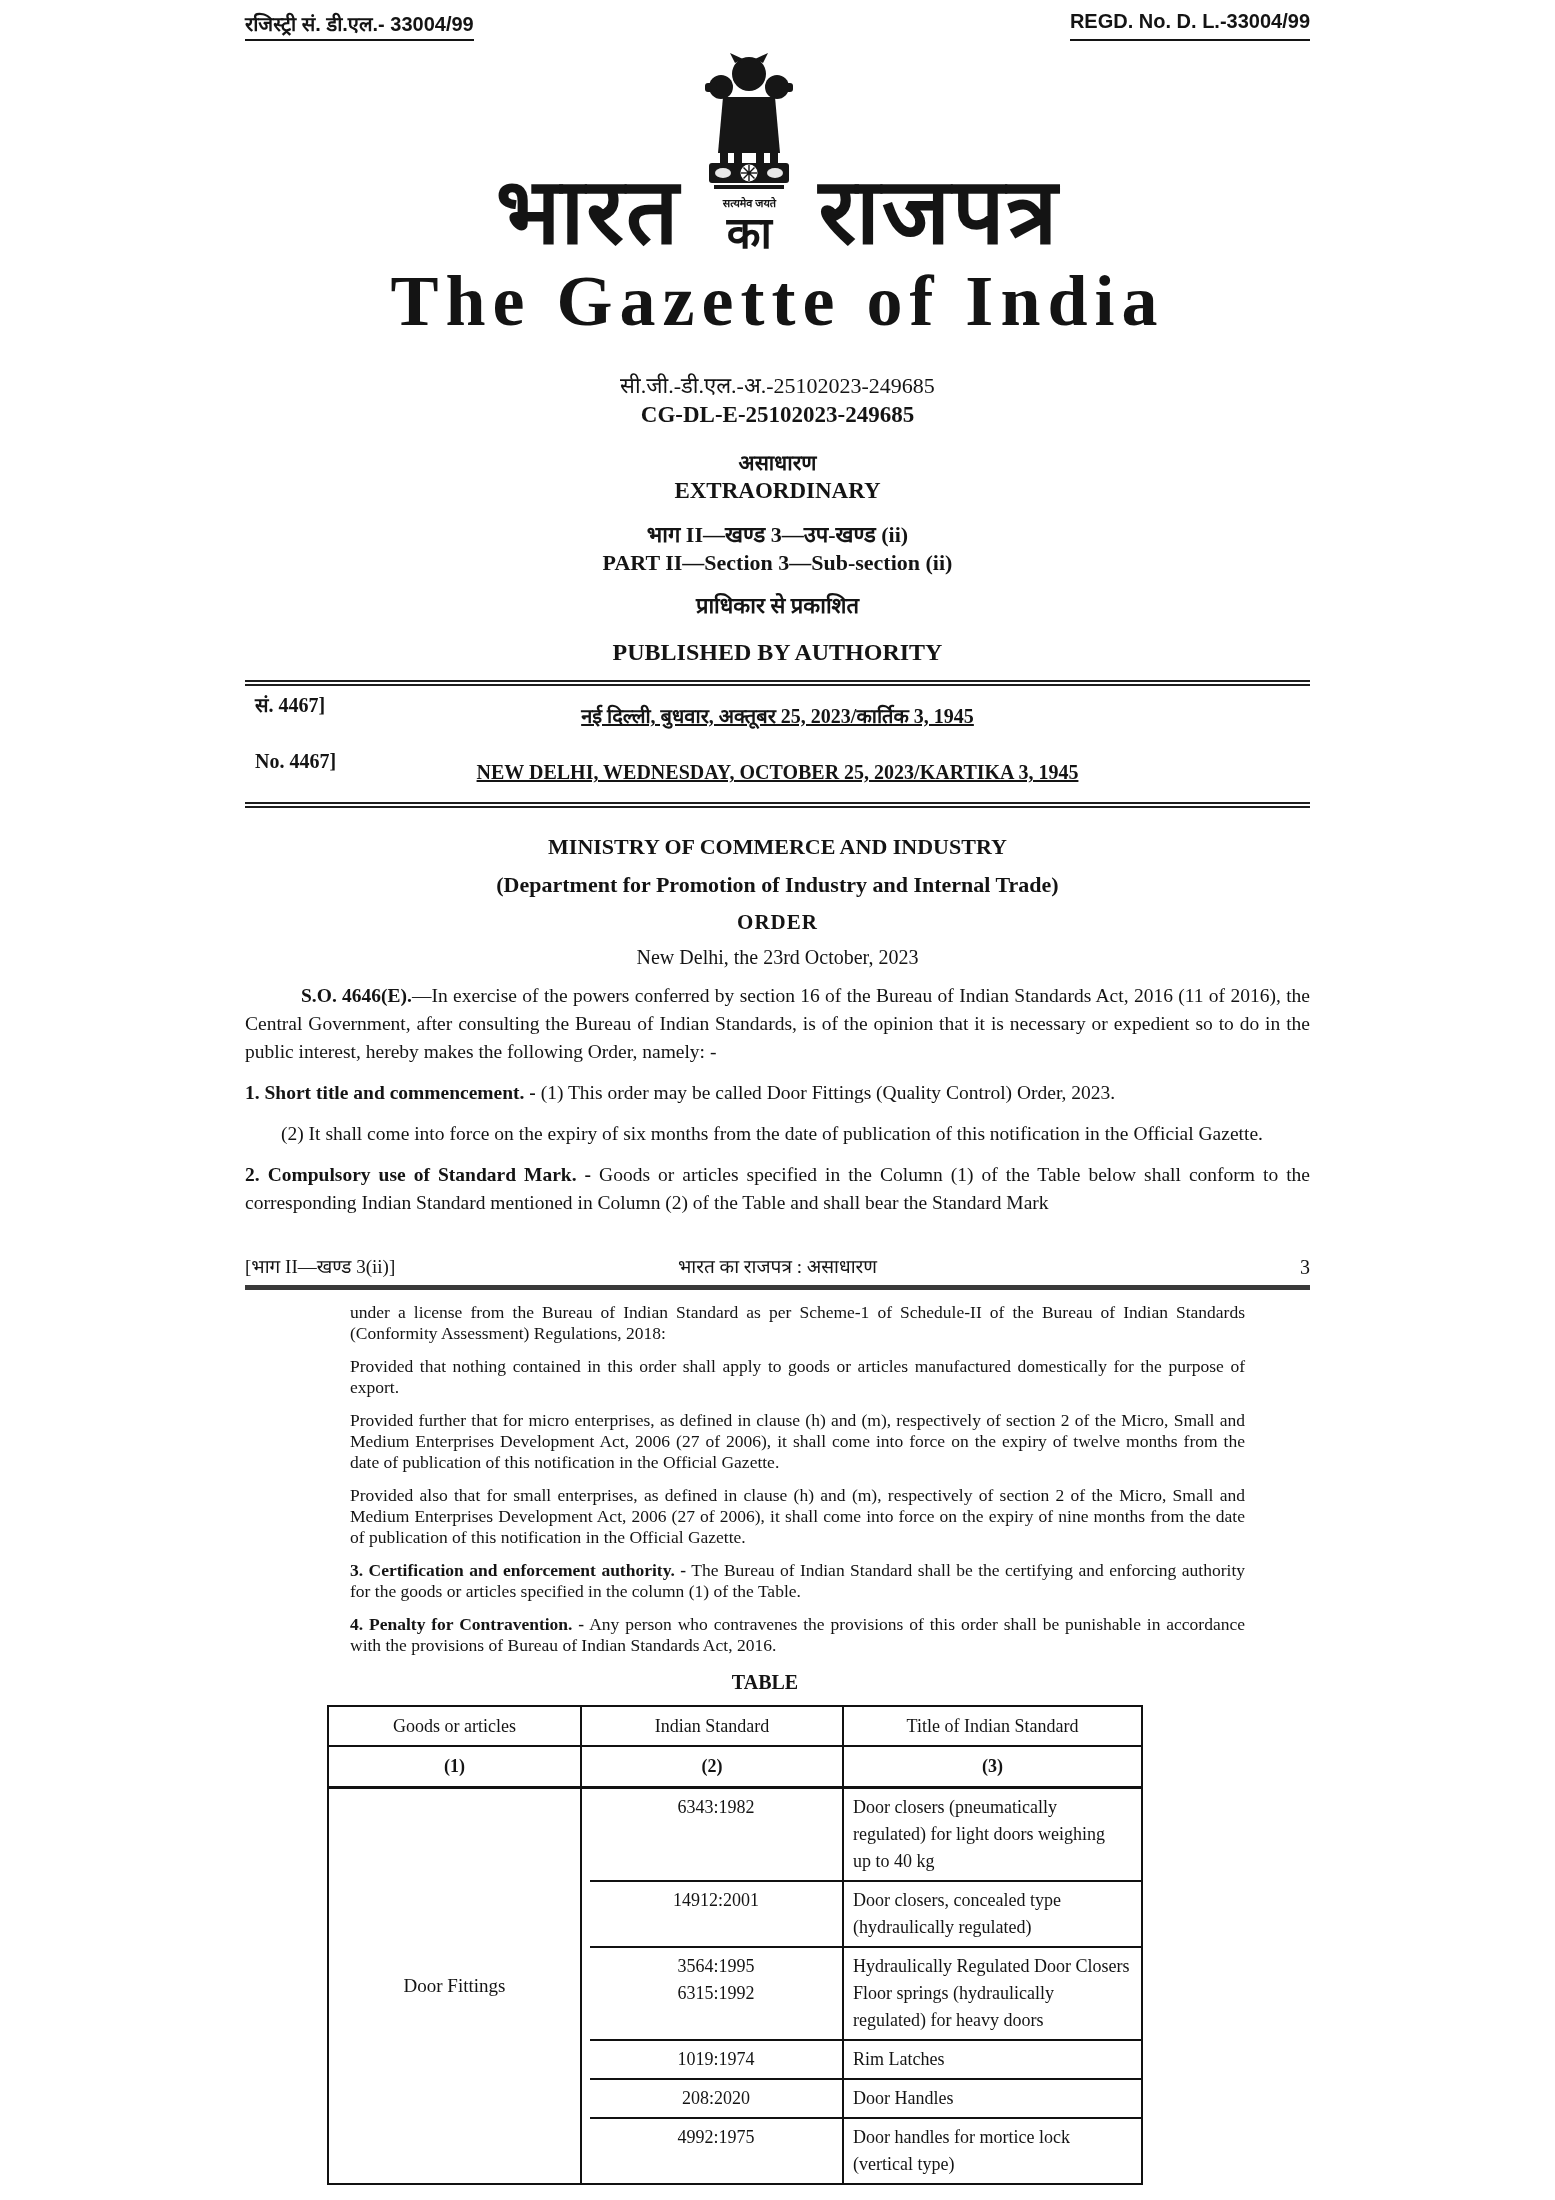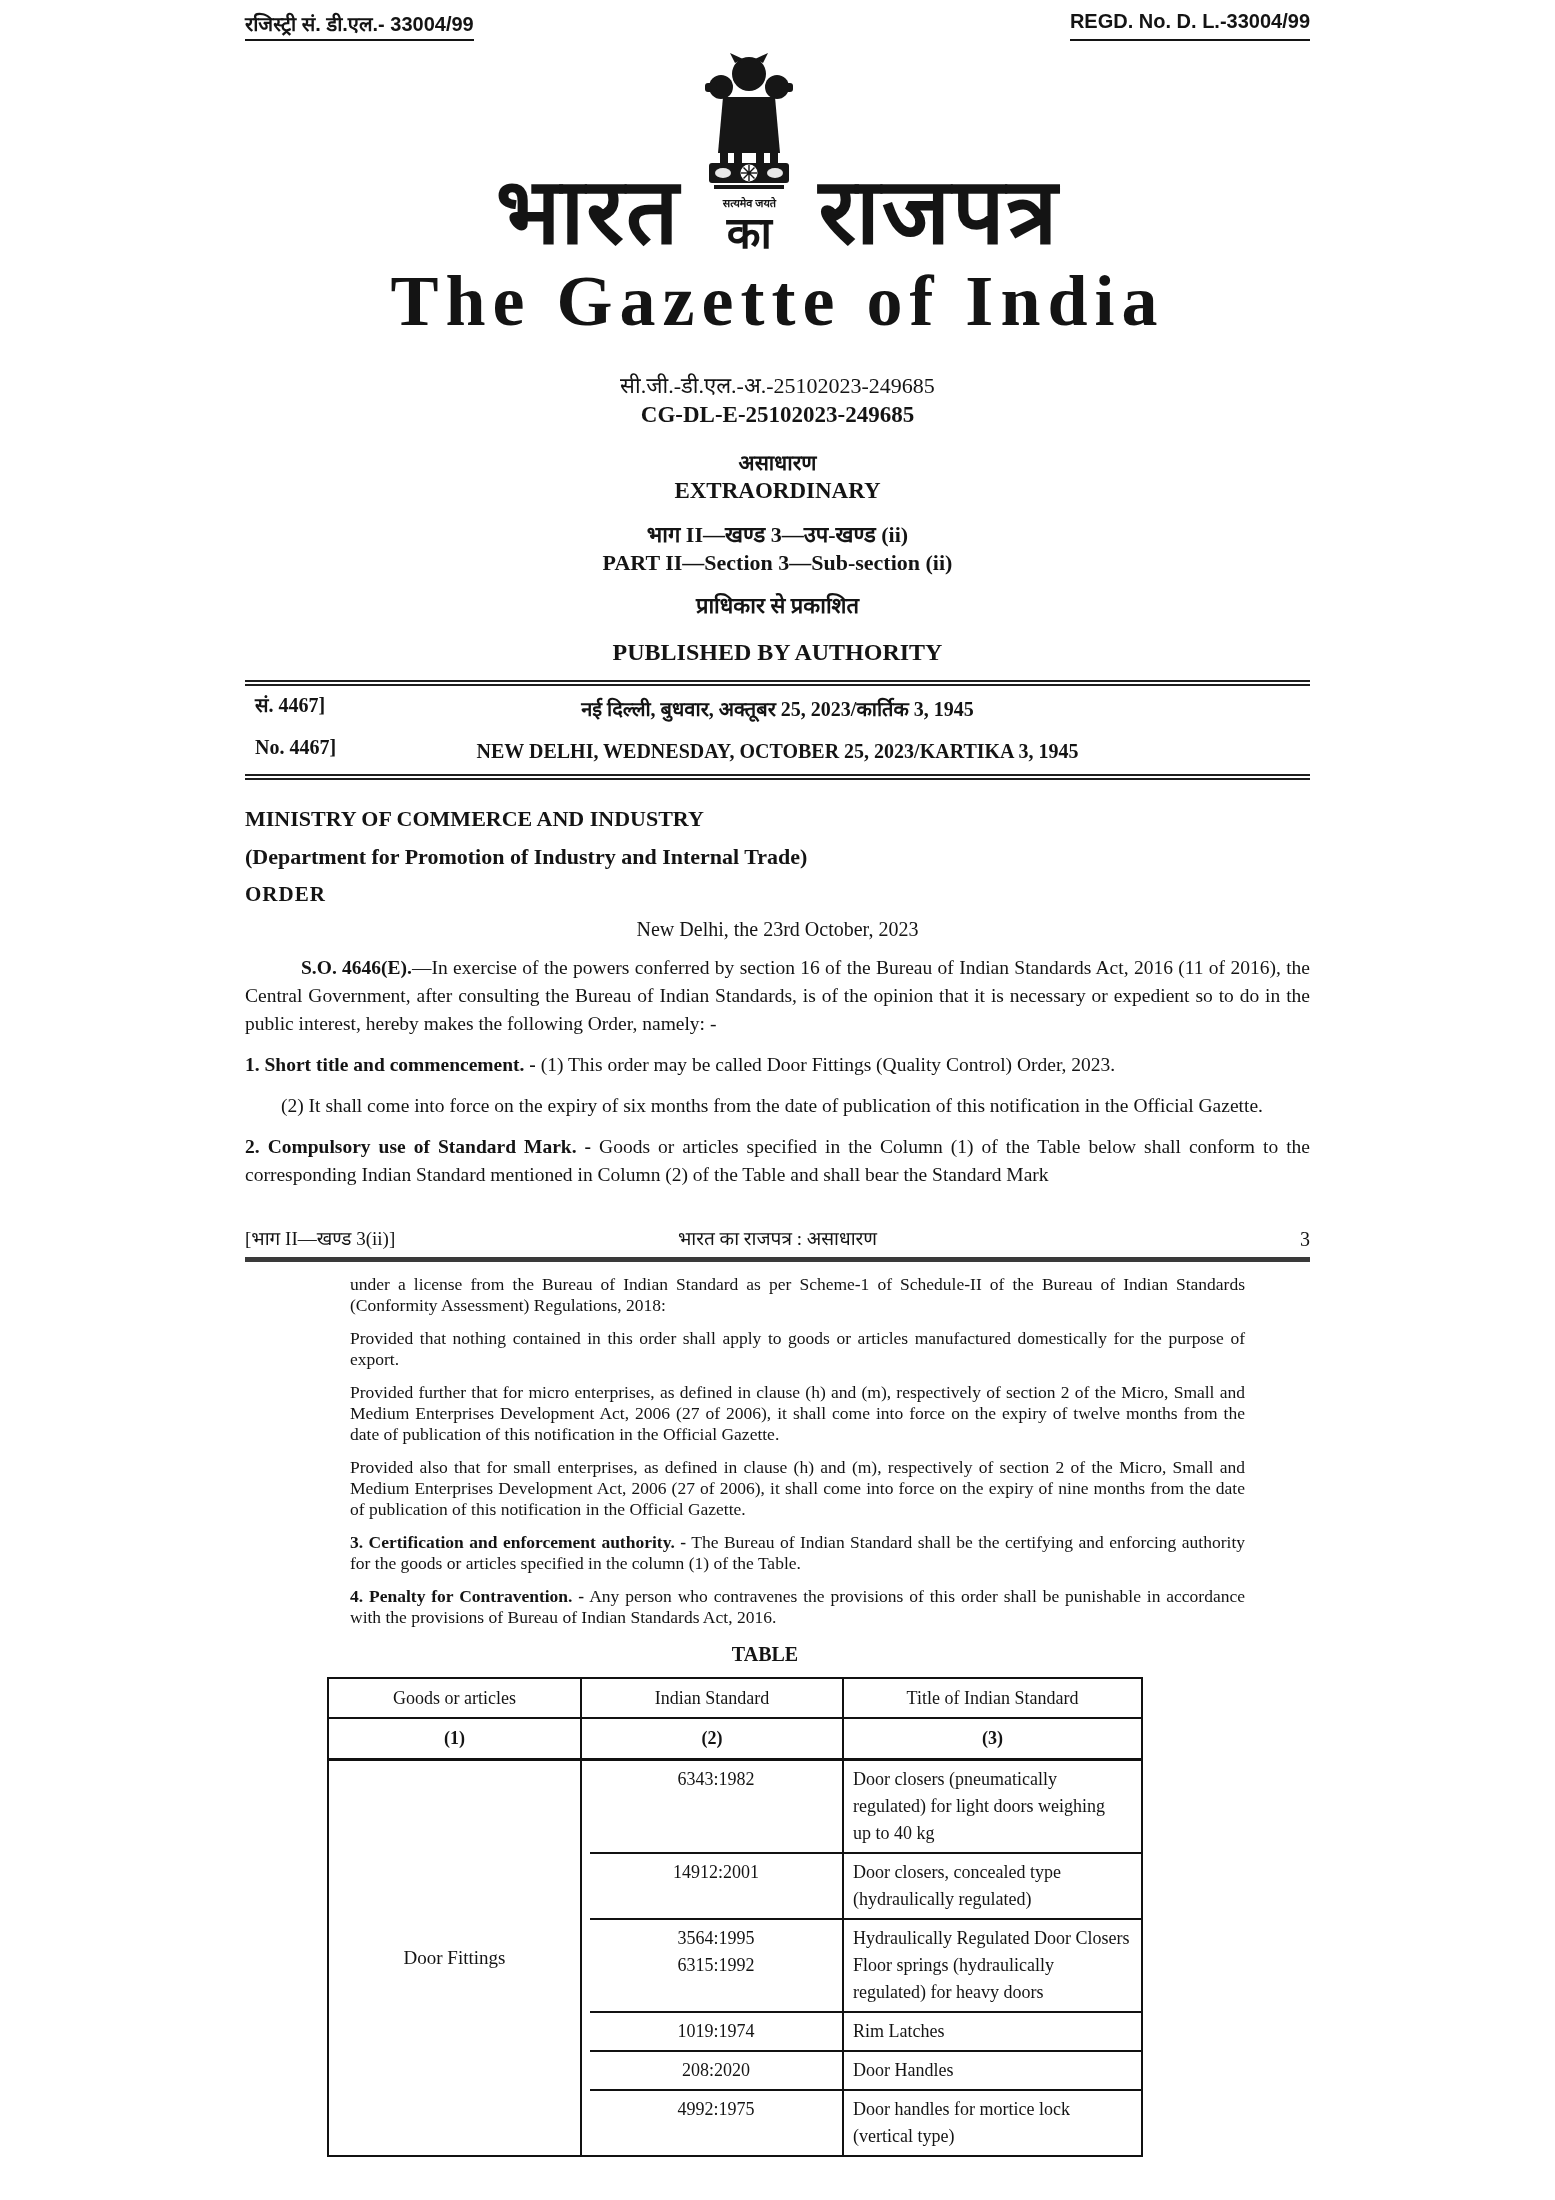--- a/index.html
+++ b/index.html
@@ -31,7 +31,7 @@
   .auth-en { font-size:24px; font-weight:bold; margin-top:20px; }
 
   .double-rule { height:6px; border-top:2px solid #1d1d1d; border-bottom:2px solid #1d1d1d; margin-top:14px; }
-  .issue-row { position:relative; text-align:center; font-weight:bold; font-size:20px; padding:9px 0; }
+  .issue-row { position:relative; text-align:center; font-weight:bold; font-size:20px; padding:16px 0;text-decoration:underline; }
   .issue-row .lbl { position:absolute; left:10px; top:5px; }
   .double-rule.bottom { margin-top:2px; }
 

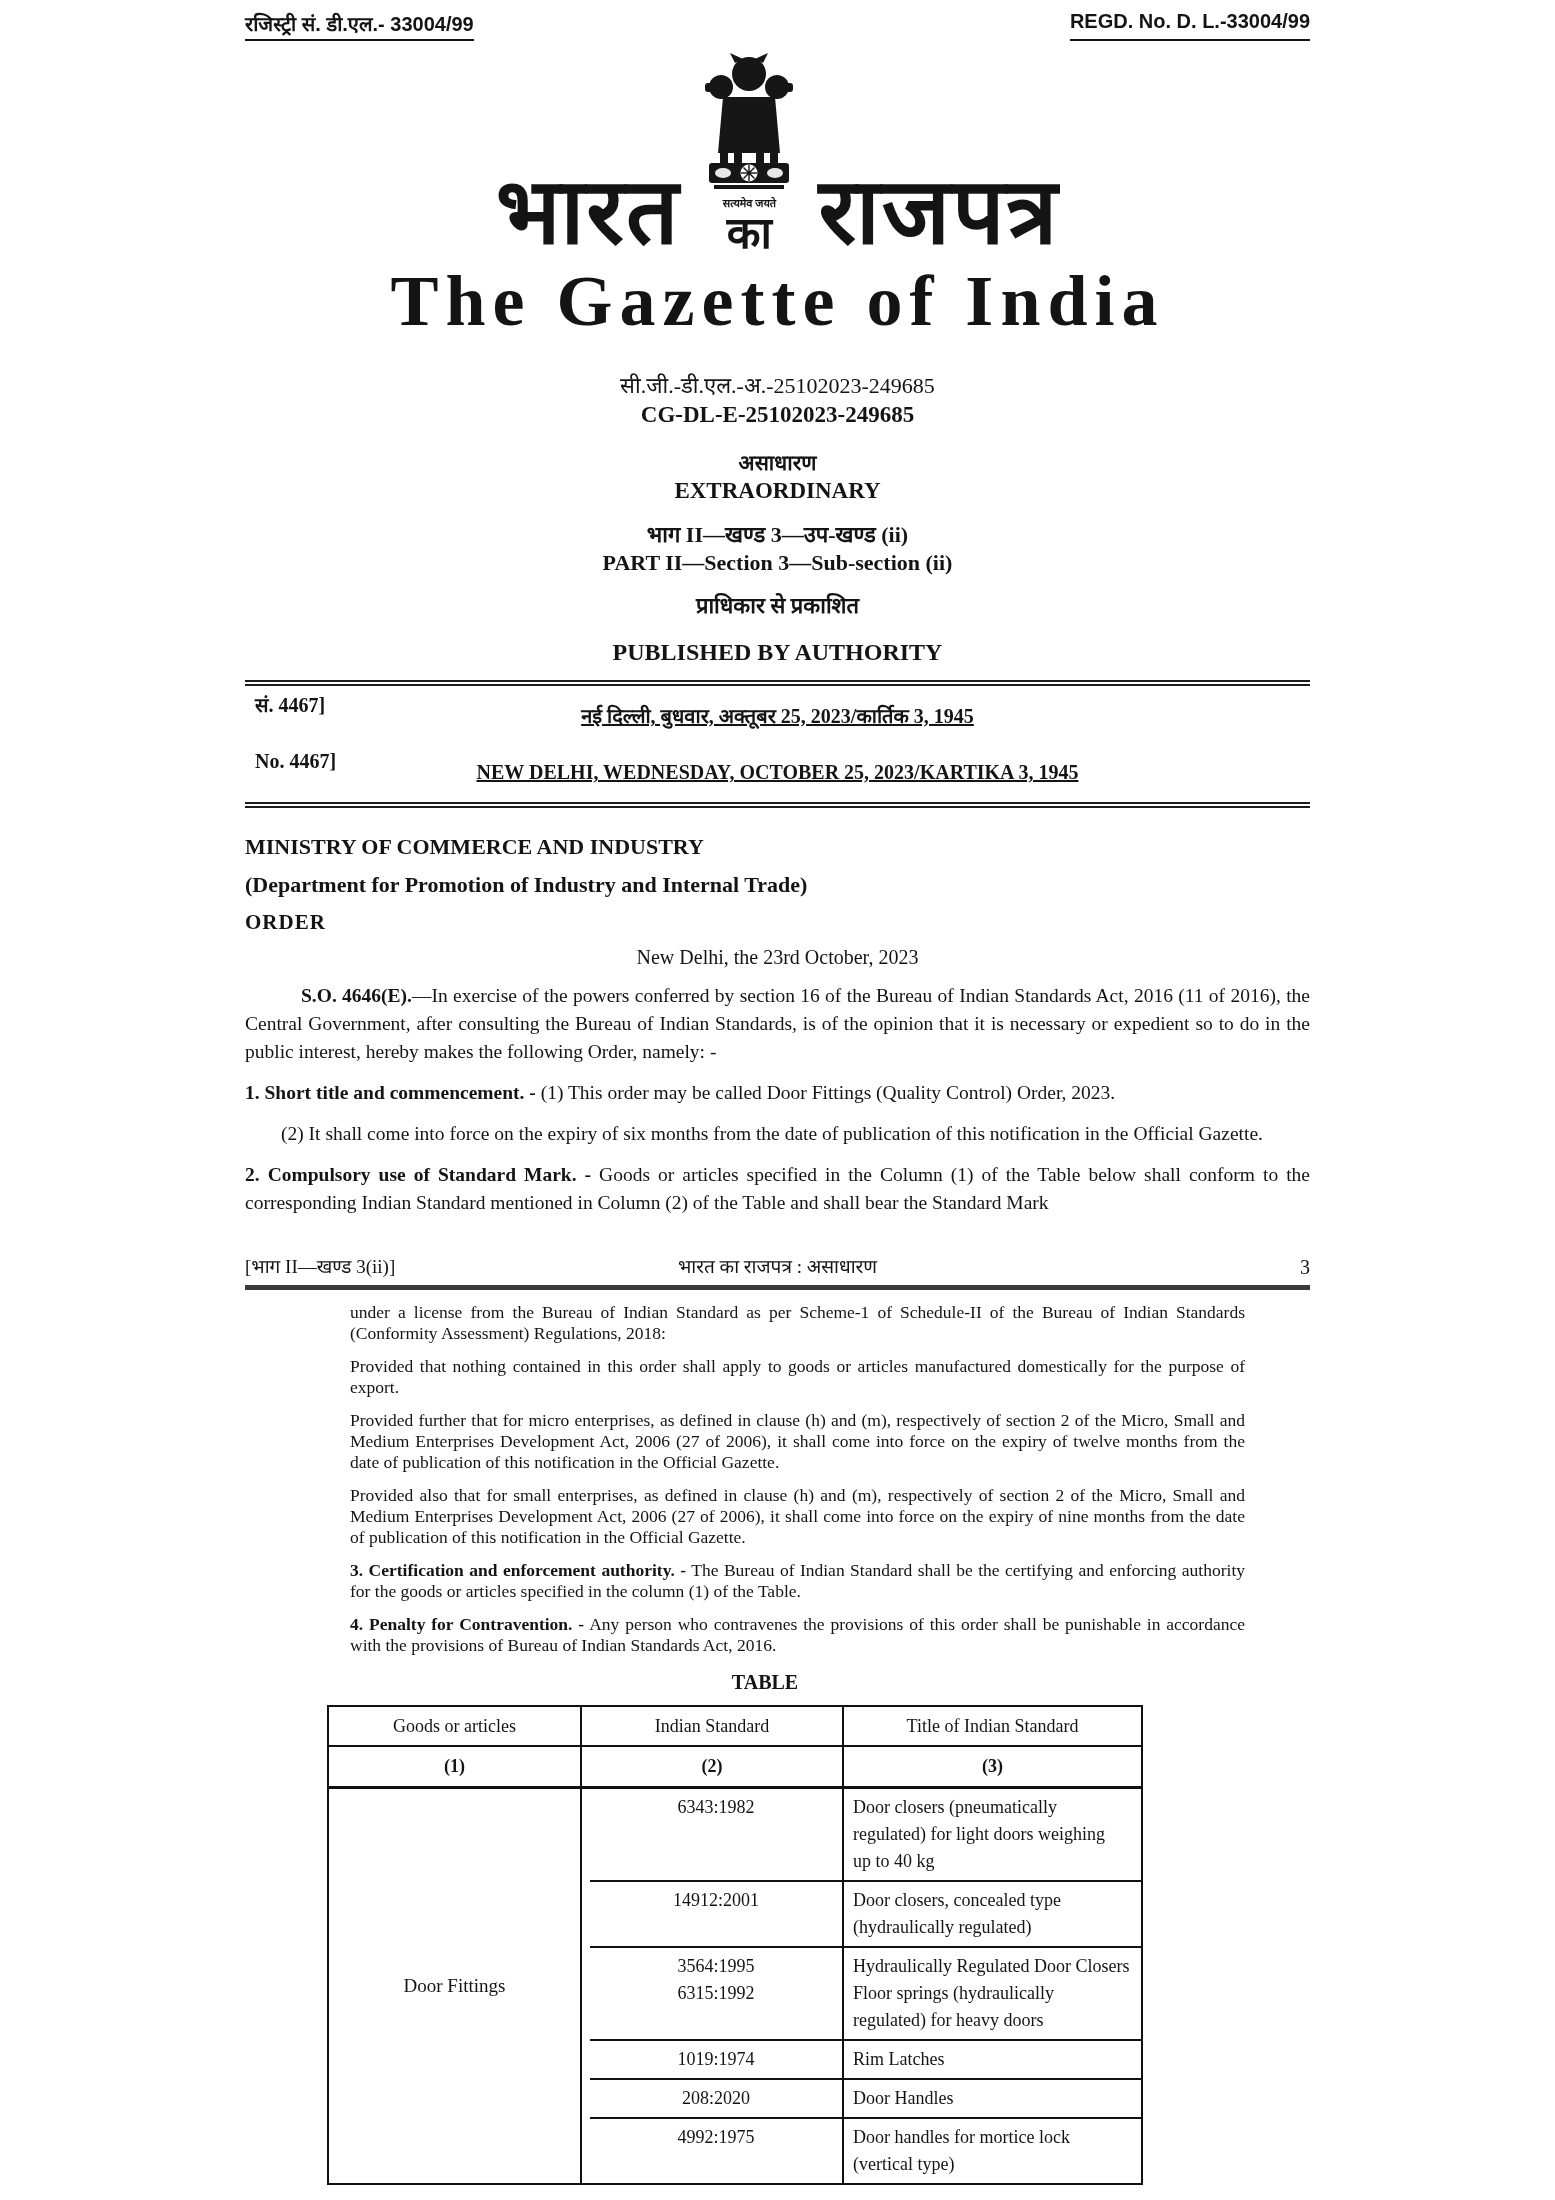--- a/index.html
+++ b/index.html
@@ -35,7 +35,7 @@
   .issue-row .lbl { position:absolute; left:10px; top:5px; }
   .double-rule.bottom { margin-top:2px; }
 
-  .min-line { font-weight:bold; }
+  .min-line { text-align:center; font-weight:bold; }
   .ministry { font-size:22px; margin-top:26px; }
   .dept     { font-size:22px; margin-top:12px; }
   .orderh   { font-size:21px; margin-top:12px; letter-spacing:1px; }

